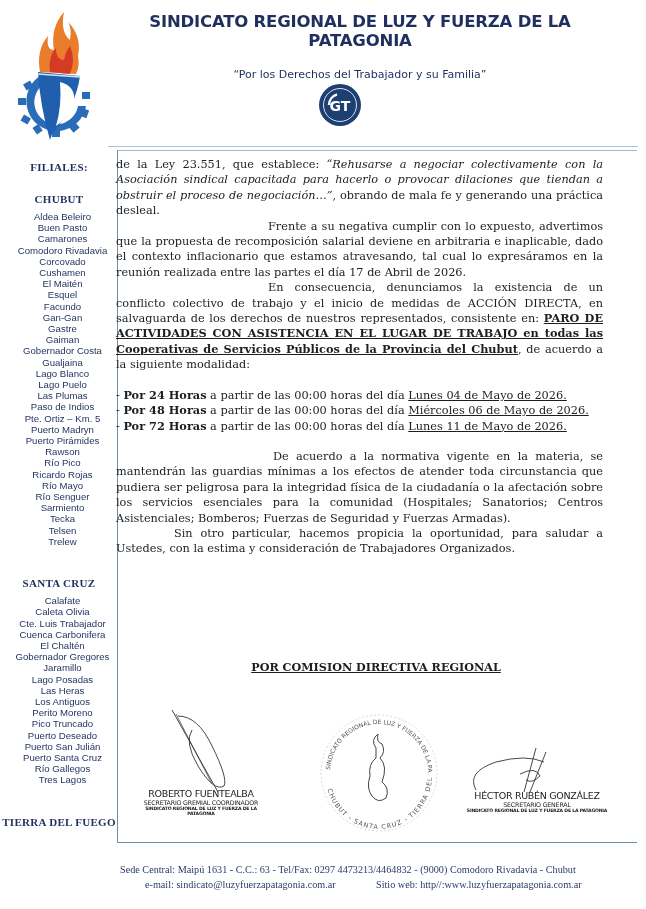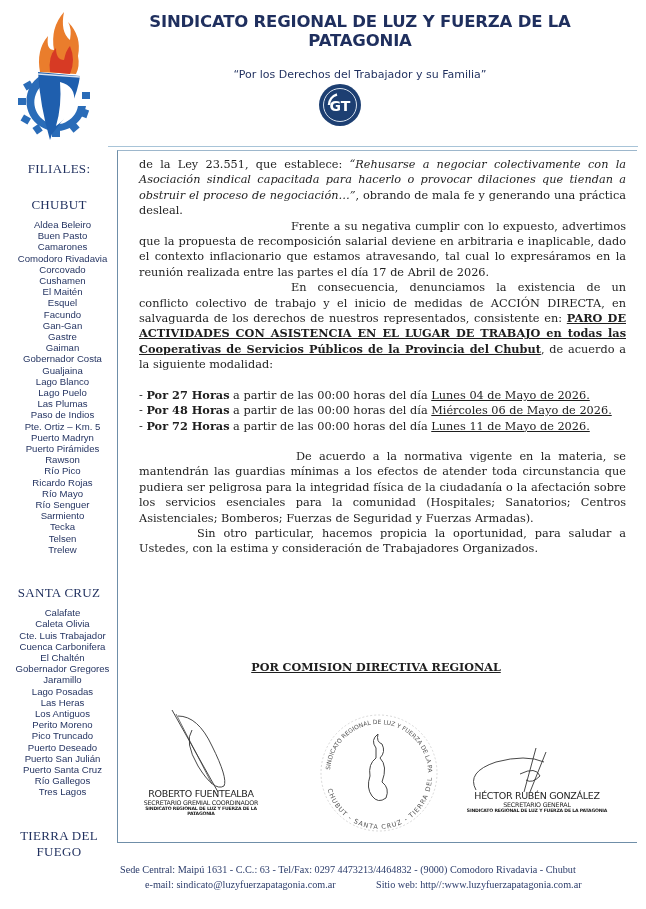--- a/index.html
+++ b/index.html
@@ -13,7 +13,7 @@
   .header-line { position: absolute; left: 108px; top: 146px; width: 530px; height: 1px; background: #a8c4d8; }
 
   .sidebar { position: absolute; left: 0; top: 158px; width: 118px; text-align: center; font-family: "Liberation Sans", sans-serif; color: #1f2f5e; }
-  .sb-heading { font-family: "Liberation Serif", serif; font-weight: normal; font-size: 13px; color: #1f2f5e; letter-spacing: 0.3px; margin: 20px 0 6px 0; }
+  .sb-heading { font-family: "Liberation Serif", serif; font-weight: bold; font-size: 11px; color: #1f2f5e; letter-spacing: 0.3px; margin: 20px 0 6px 0; }
   .sb-heading.first { margin-top: 3px; }
   .sb-item { font-size: 9.6px; line-height: 11.2px; padding-left: 7px; }
   .sb-gap { height: 10px; }

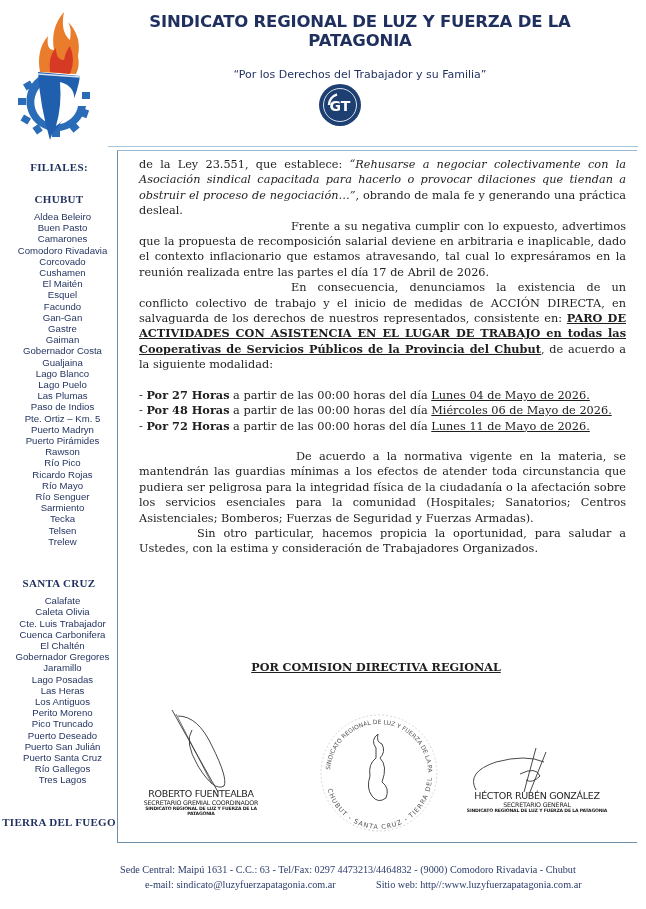--- a/index.html
+++ b/index.html
@@ -20,7 +20,7 @@
 
   .frame { position: absolute; left: 117px; top: 150px; width: 519px; height: 691px; border-left: 1px solid #6f8ea8; border-bottom: 1px solid #6f8ea8; border-top: 1px solid #9db7cc; }
 
-  .body-text { position: absolute; left: 139px; top: 157px; width: 487px; font-family: "DejaVu Serif", serif; font-size: 11.3px; line-height: 15.4px; text-align: justify; color: #1e1e1e; }
+  .body-text { position: absolute; left: 116px; top: 157px; width: 487px; font-family: "DejaVu Serif", serif; font-size: 11.3px; line-height: 15.4px; text-align: justify; color: #1e1e1e; }
   .body-text p { margin: 0; }
   .indent-lg { text-indent: 152px; }
   .indent-md { text-indent: 58px; }

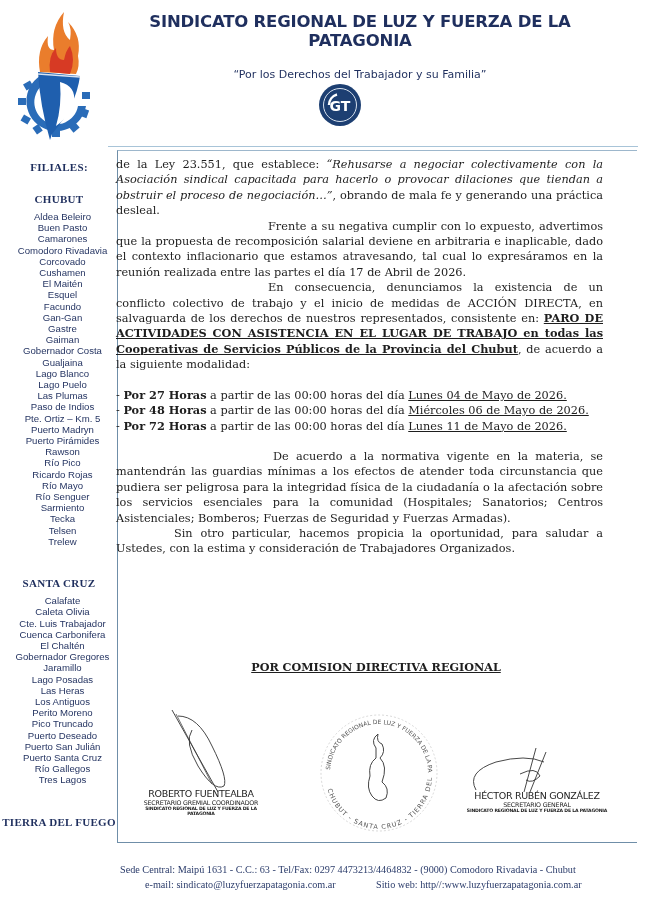--- a/index.html
+++ b/index.html
@@ -159,7 +159,7 @@
   <p class="indent-lg"><span>En consecuencia, denunciamos la existencia de un conflicto colectivo de trabajo y el inicio de medidas de ACCIÓN DIRECTA, en salvaguarda de los derechos de nuestros representados, consistente en: </span><span class="strike-u">PARO DE ACTIVIDADES CON ASISTENCIA EN EL LUGAR DE TRABAJO en todas las Cooperativas de Servicios Públicos de la Provincia del Chubut</span><span>, de acuerdo a la siguiente modalidad:</span></p>
   <div class="spacer"></div>
   <div>
-    <p><span>- </span><span class="b">Por 27 Horas</span><span> a partir de las 00:00 horas del día </span><span class="u">Lunes 04 de Mayo de 2026.</span></p>
+    <p><span>- </span><span class="b">Por 24 Horas</span><span> a partir de las 00:00 horas del día </span><span class="u">Lunes 04 de Mayo de 2026.</span></p>
     <p><span>- </span><span class="b">Por 48 Horas</span><span> a partir de las 00:00 horas del día </span><span class="u">Miércoles 06 de Mayo de 2026.</span></p>
     <p><span>- </span><span class="b">Por 72 Horas</span><span> a partir de las 00:00 horas del día </span><span class="u">Lunes 11 de Mayo de 2026.</span></p>
   </div>

